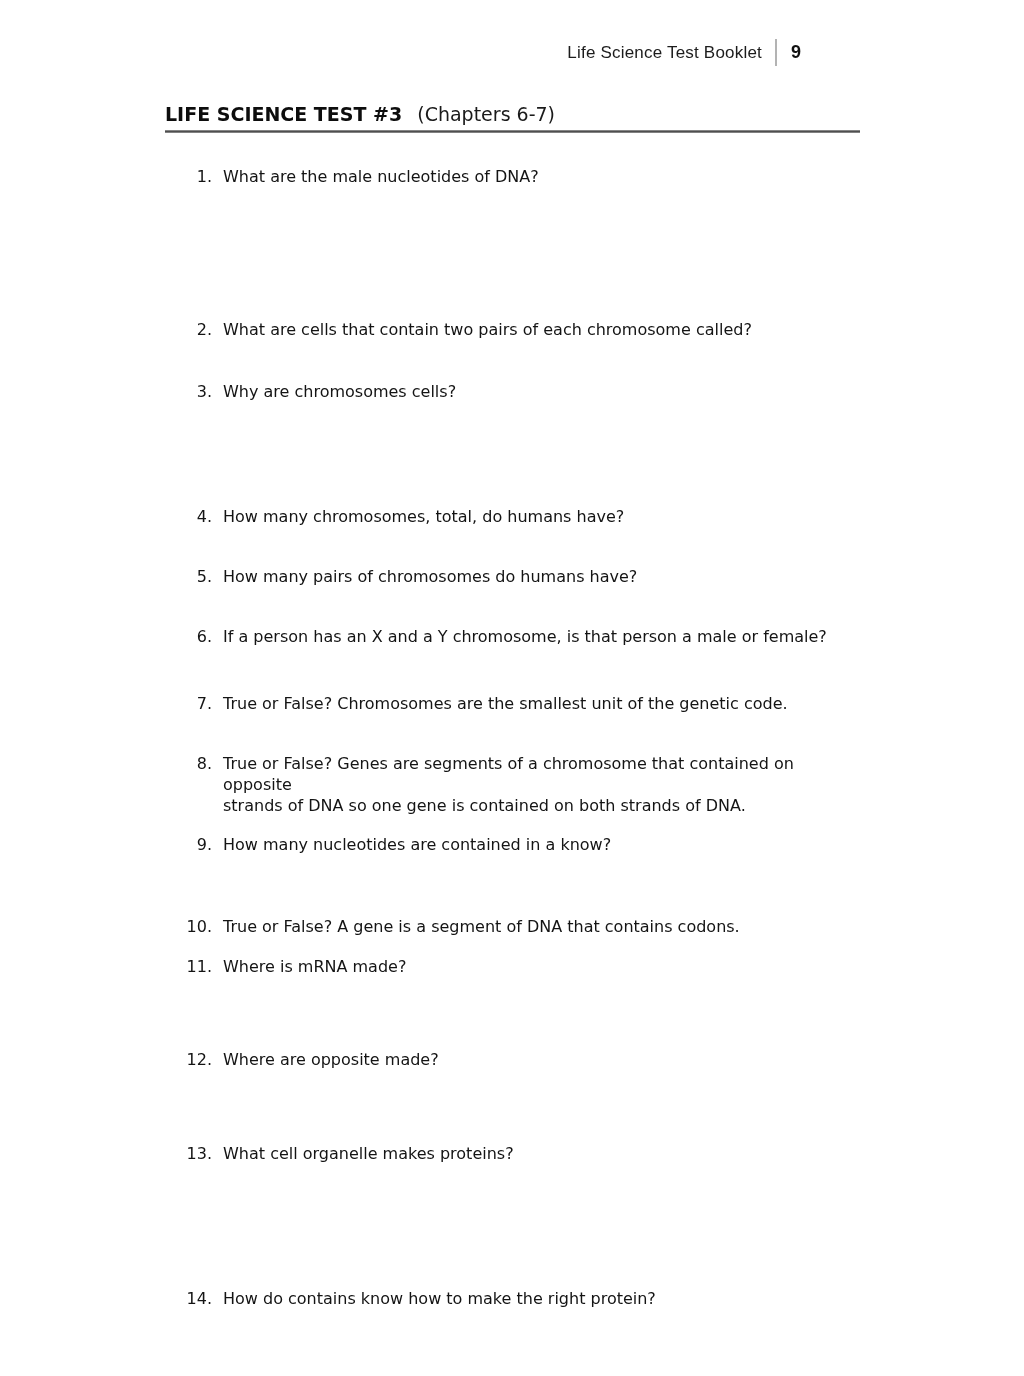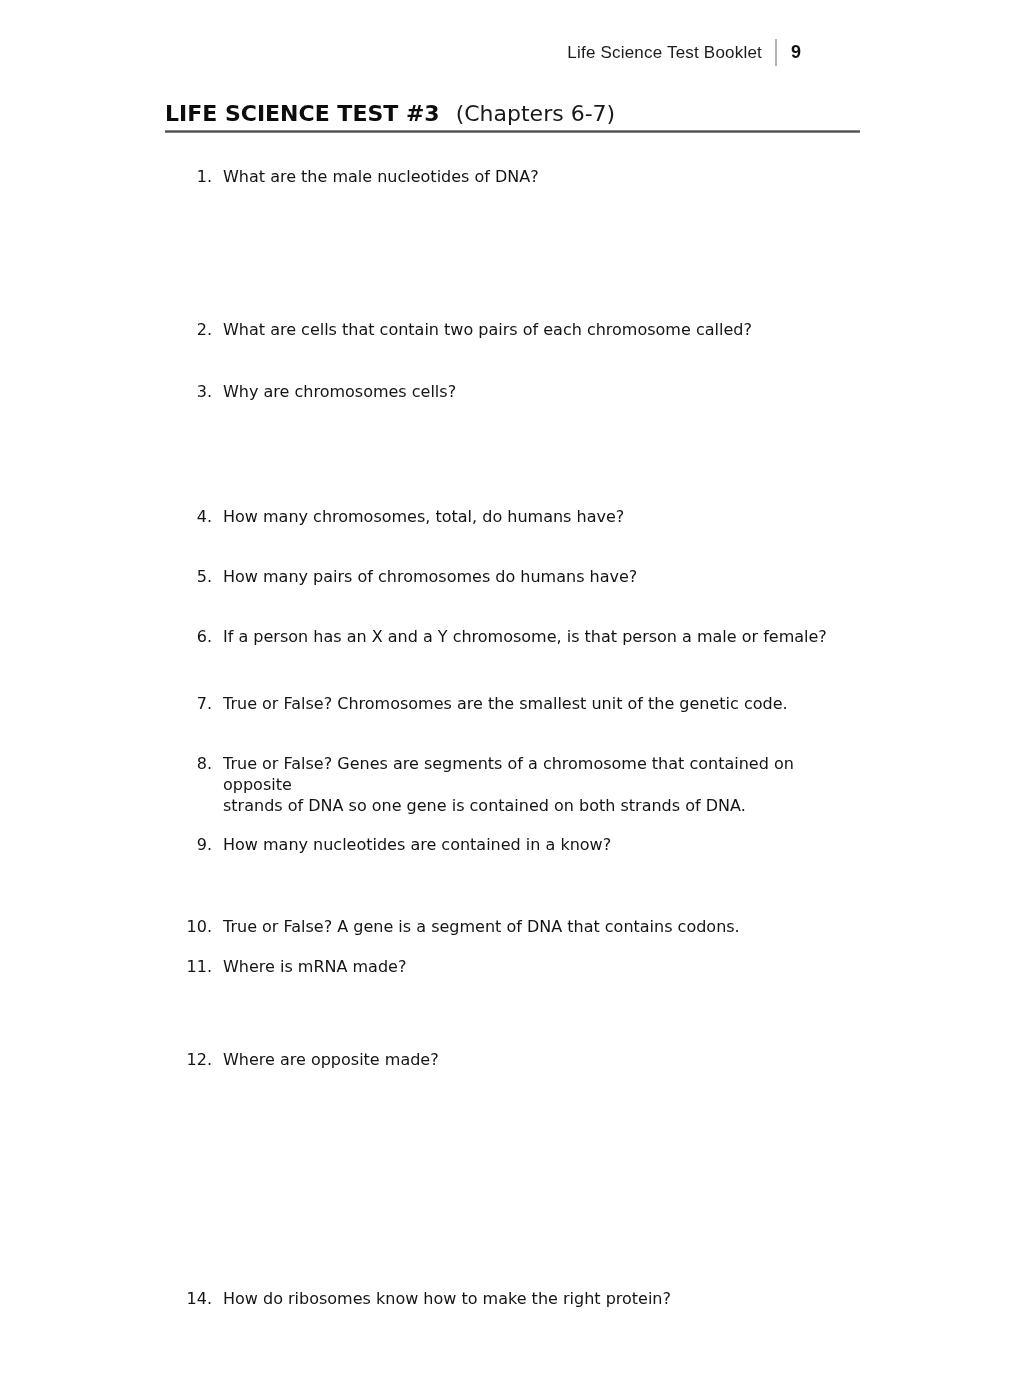--- a/index.html
+++ b/index.html
@@ -48,7 +48,7 @@
     position: absolute;
     left: 165px;
     top: 102px;
-    font-size: 22px;
+    font-size: 19px;
     line-height: 24px;
     white-space: nowrap;
   }

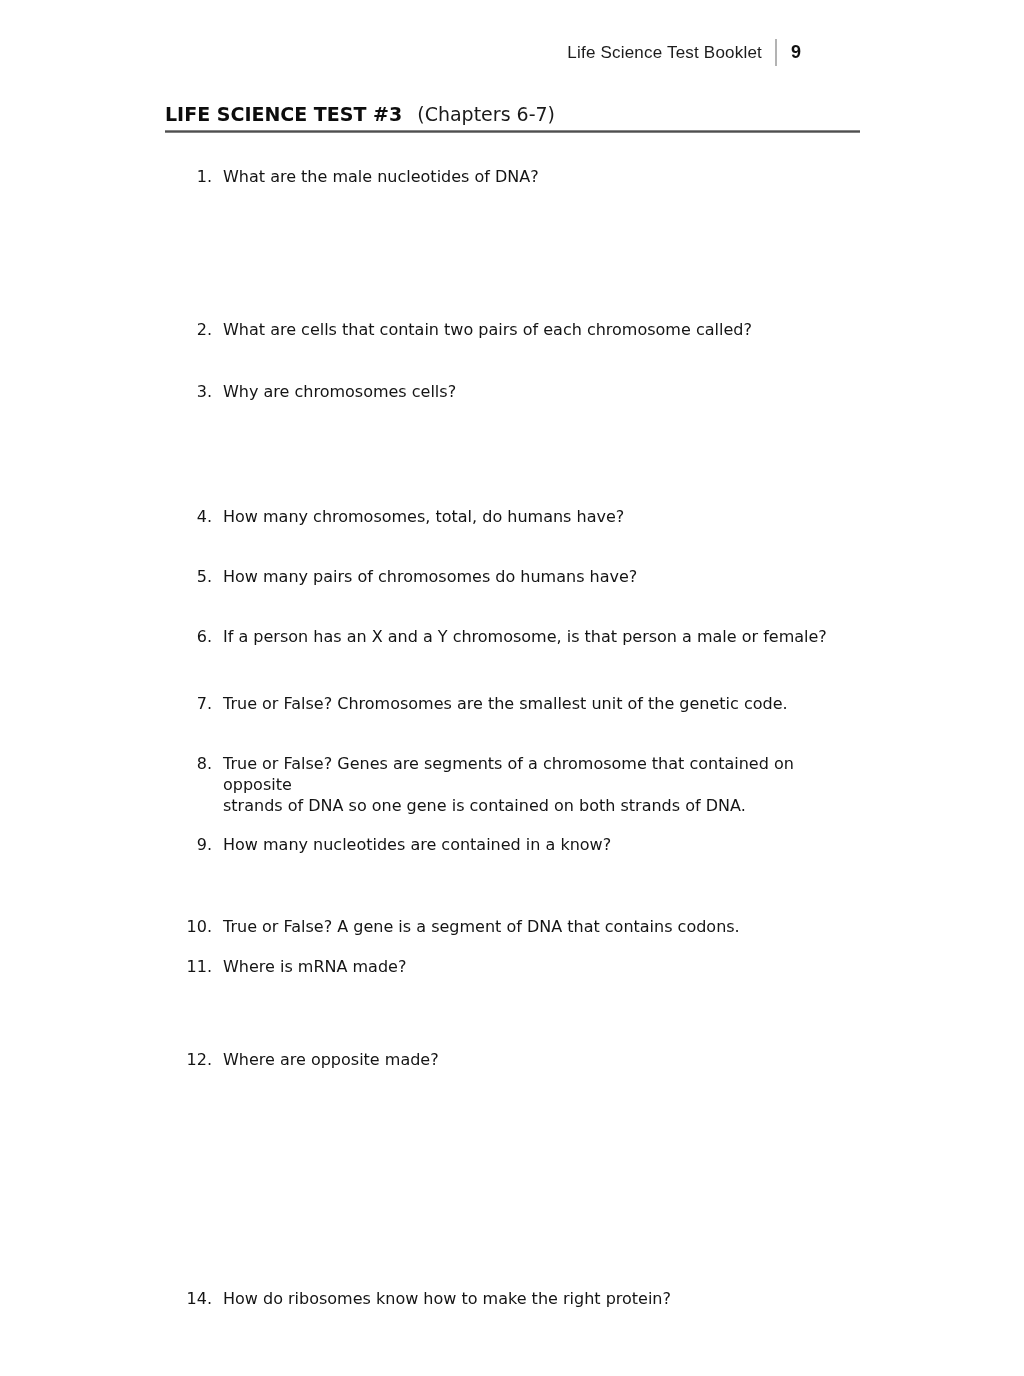--- a/index.html
+++ b/index.html
@@ -171,6 +171,10 @@
     <span class="q-text">Where are opposite made?</span>
   </div>
 
+  <div class="q" style="top:1143px">
+    <span class="q-num">13.</span>
+    <span class="q-text">What cell organelle makes proteins?</span>
+  </div>
 
   <div class="q" style="top:1288px">
     <span class="q-num">14.</span>

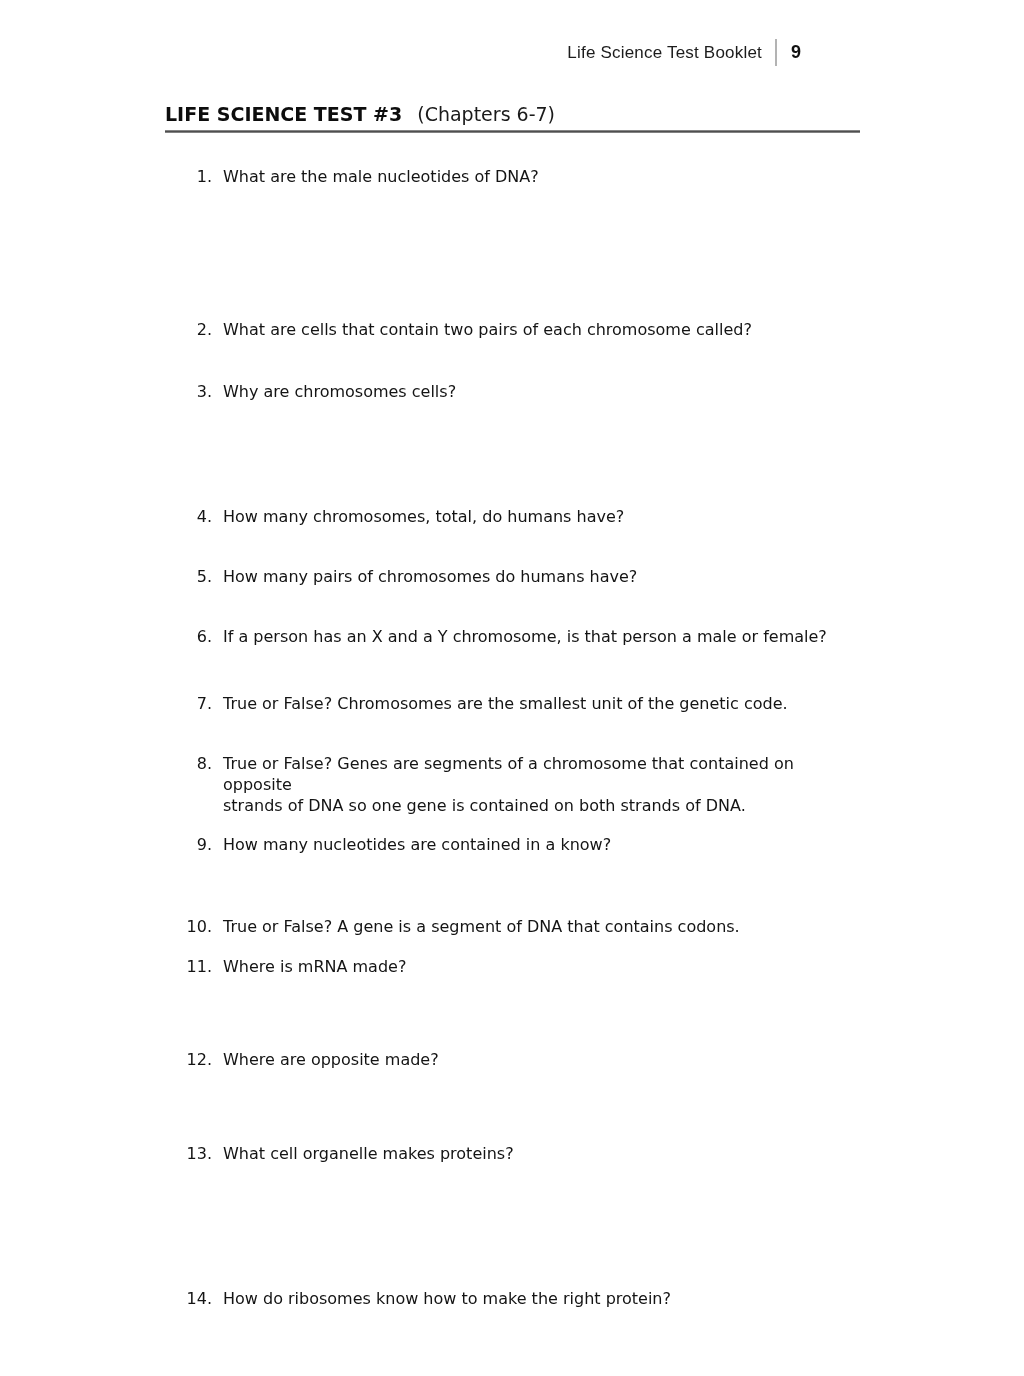--- a/index.html
+++ b/index.html
@@ -178,7 +178,7 @@
 
   <div class="q" style="top:1288px">
     <span class="q-num">14.</span>
-    <span class="q-text">How do ribosomes know how to make the right protein?</span>
+    <span class="q-text">How do contains know how to make the right protein?</span>
   </div>
 
 </div>

